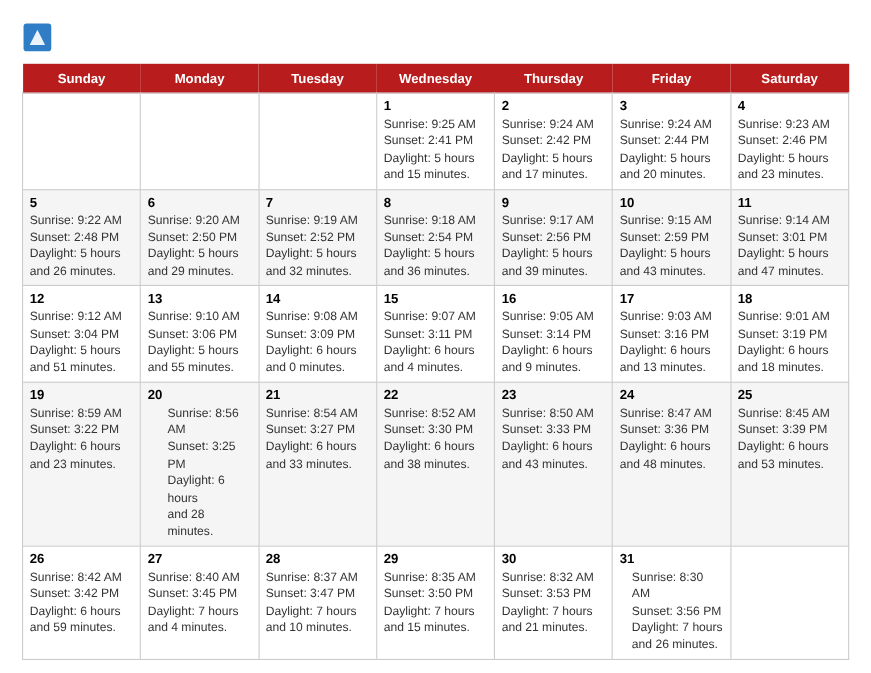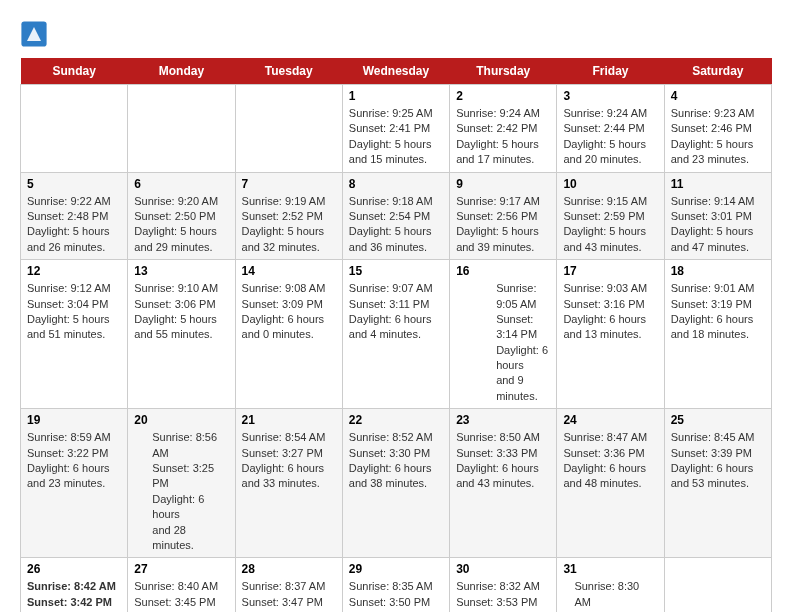--- a/index.html
+++ b/index.html
@@ -233,7 +233,7 @@
         </td>
         <td>
           <div class="day-number">16</div>
-          <div class="day-info" style="white-space: pre-line; margin-left: 40px;">Sunrise: 9:05 AM
+          <div class="day-info" style="white-space: pre-line;">Sunrise: 9:05 AM
 Sunset: 3:14 PM
 Daylight: 6 hours
 and 9 minutes.</div>

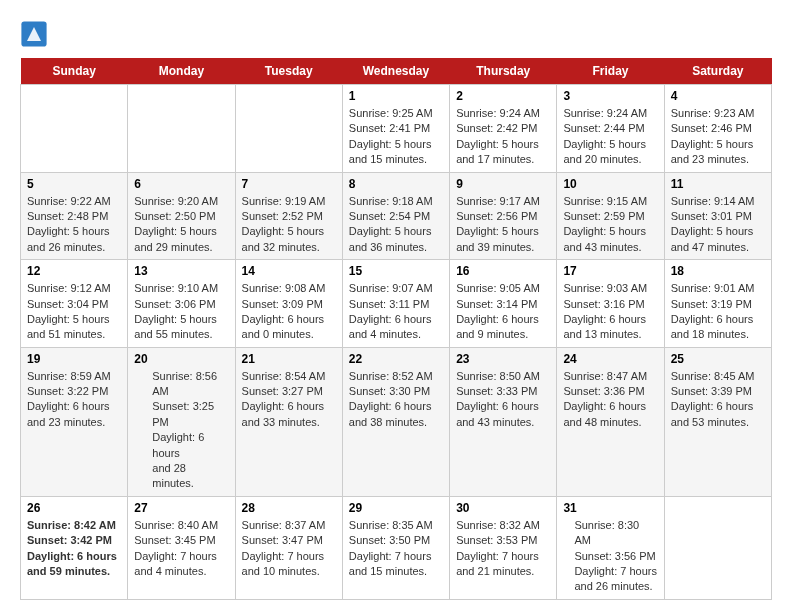--- a/index.html
+++ b/index.html
@@ -307,7 +307,7 @@
       <tr>
         <td>
           <div class="day-number">26</div>
-          <div class="day-info" style="white-space: pre-line; font-weight: bold;">Sunrise: 8:42 AM
+          <div class="day-info" style="white-space: pre-line;">Sunrise: 8:42 AM
 Sunset: 3:42 PM
 Daylight: 6 hours
 and 59 minutes.</div>

